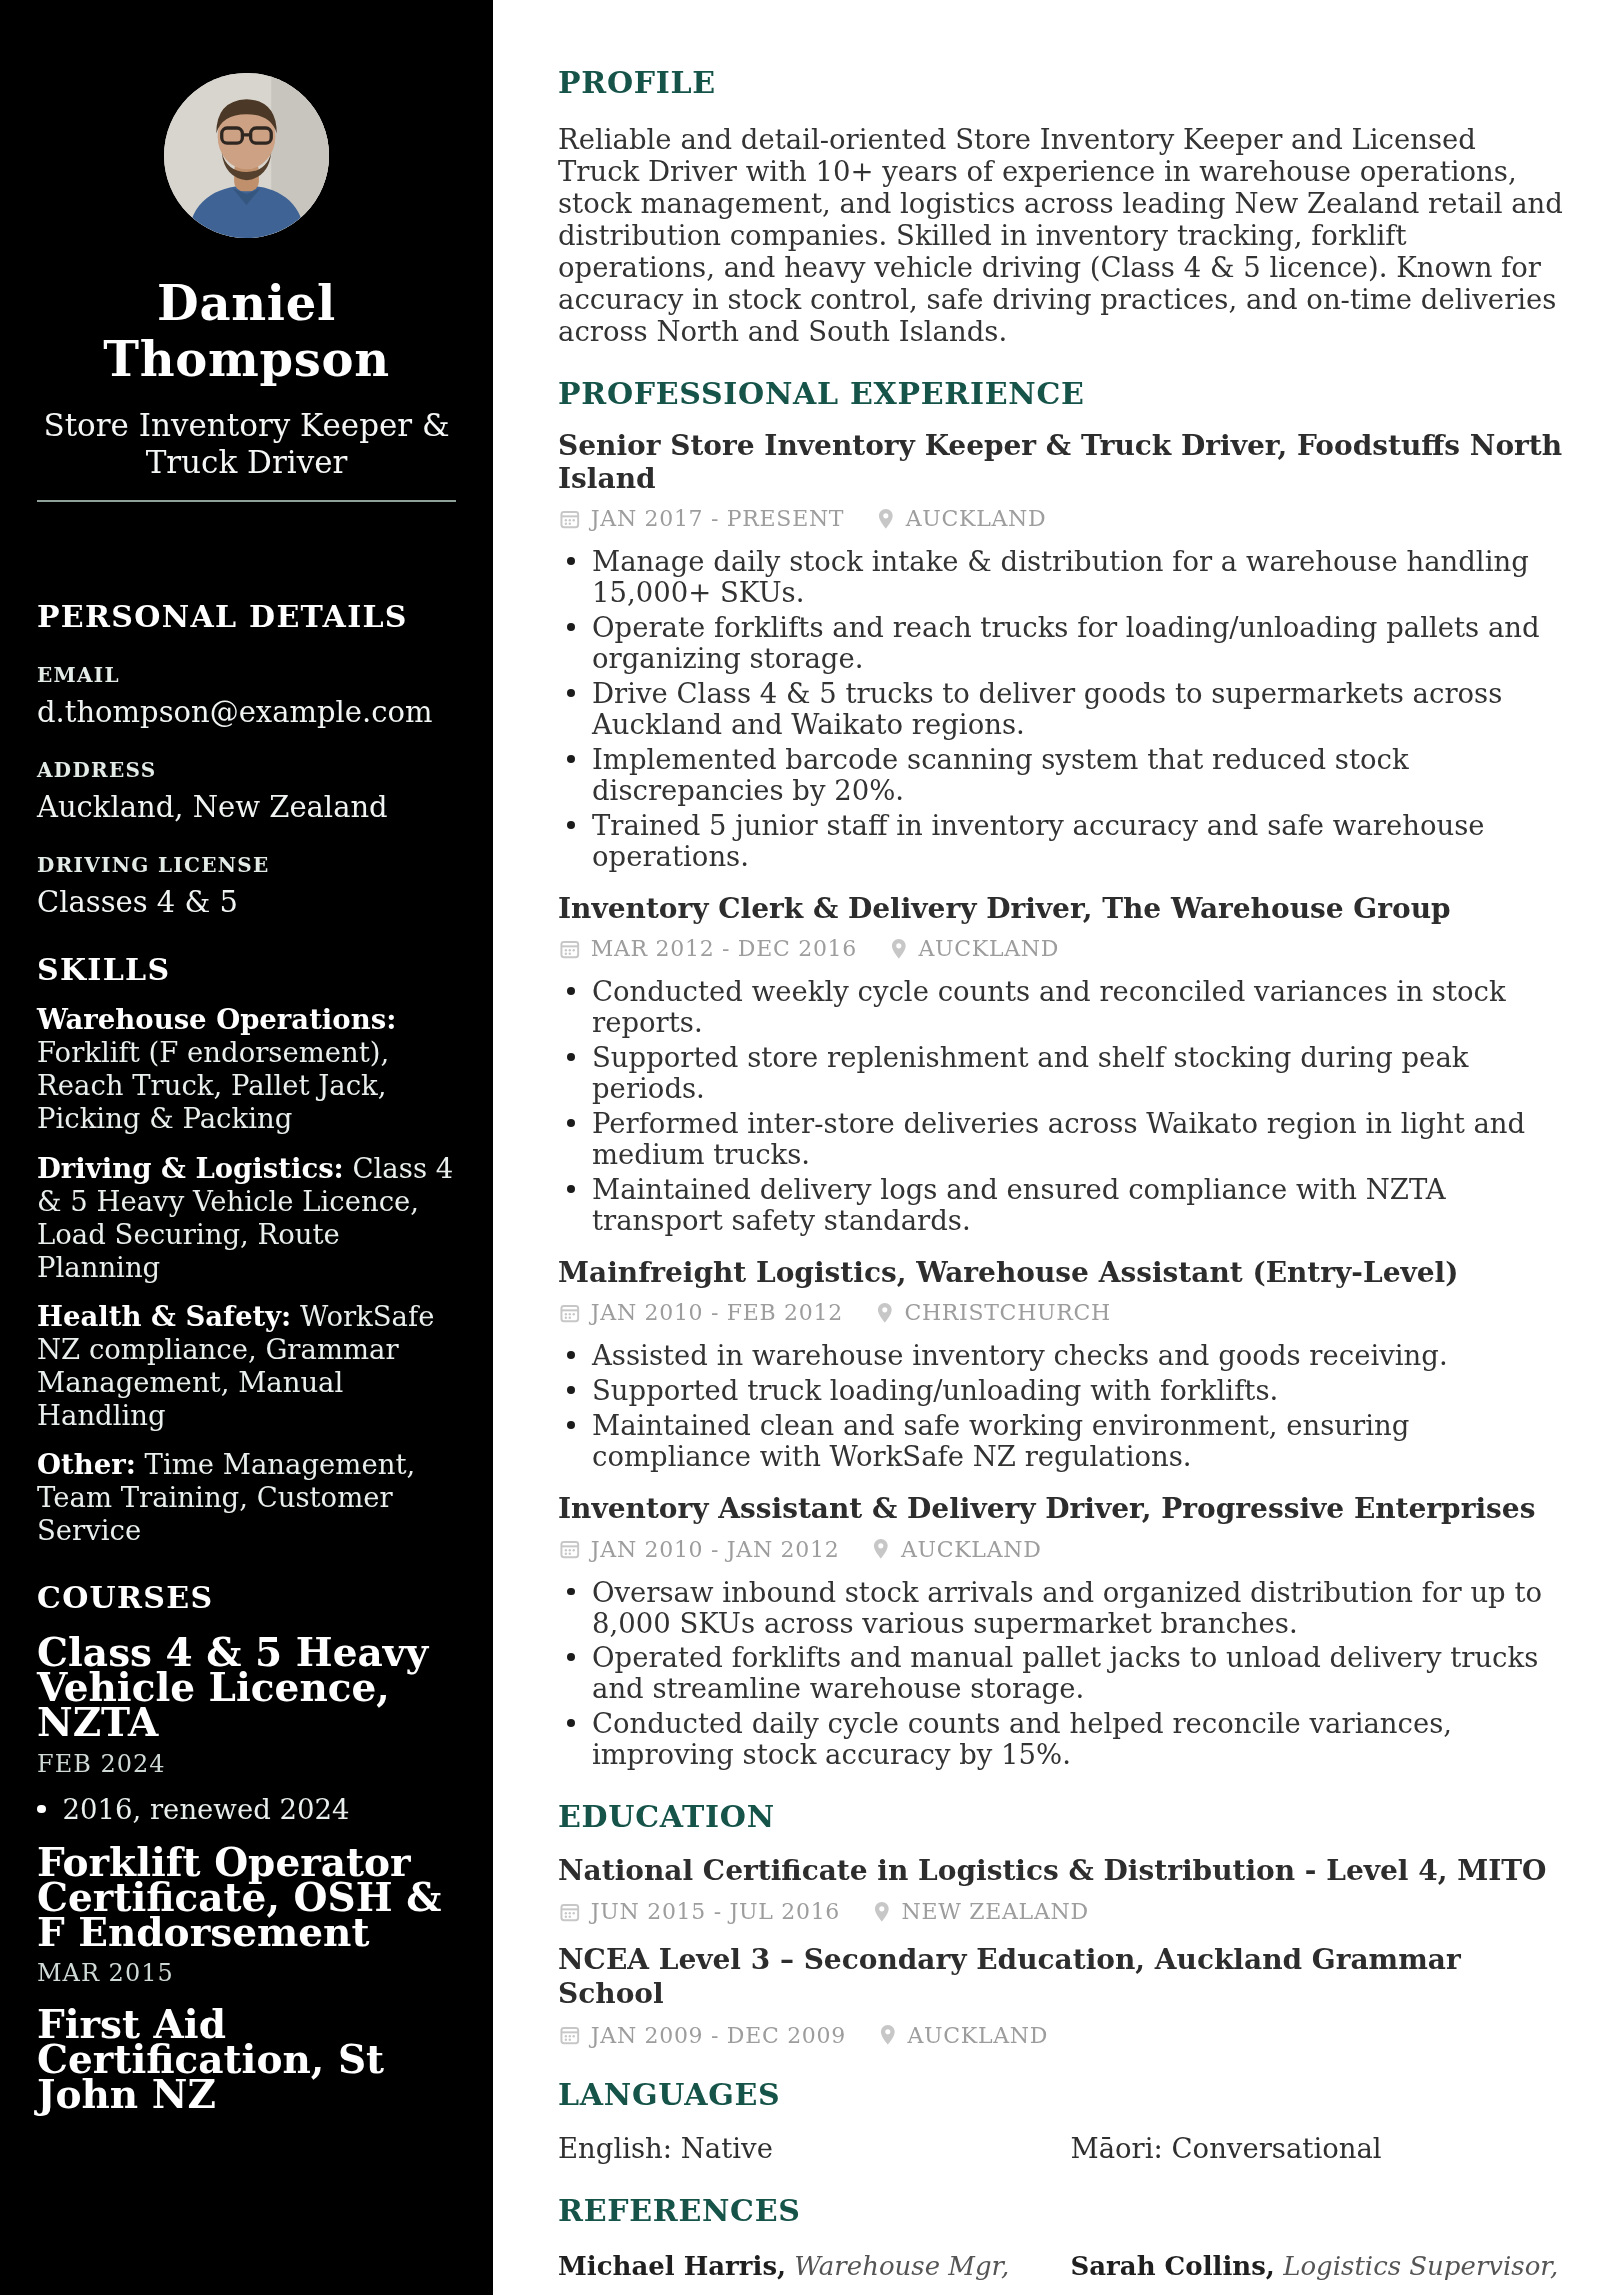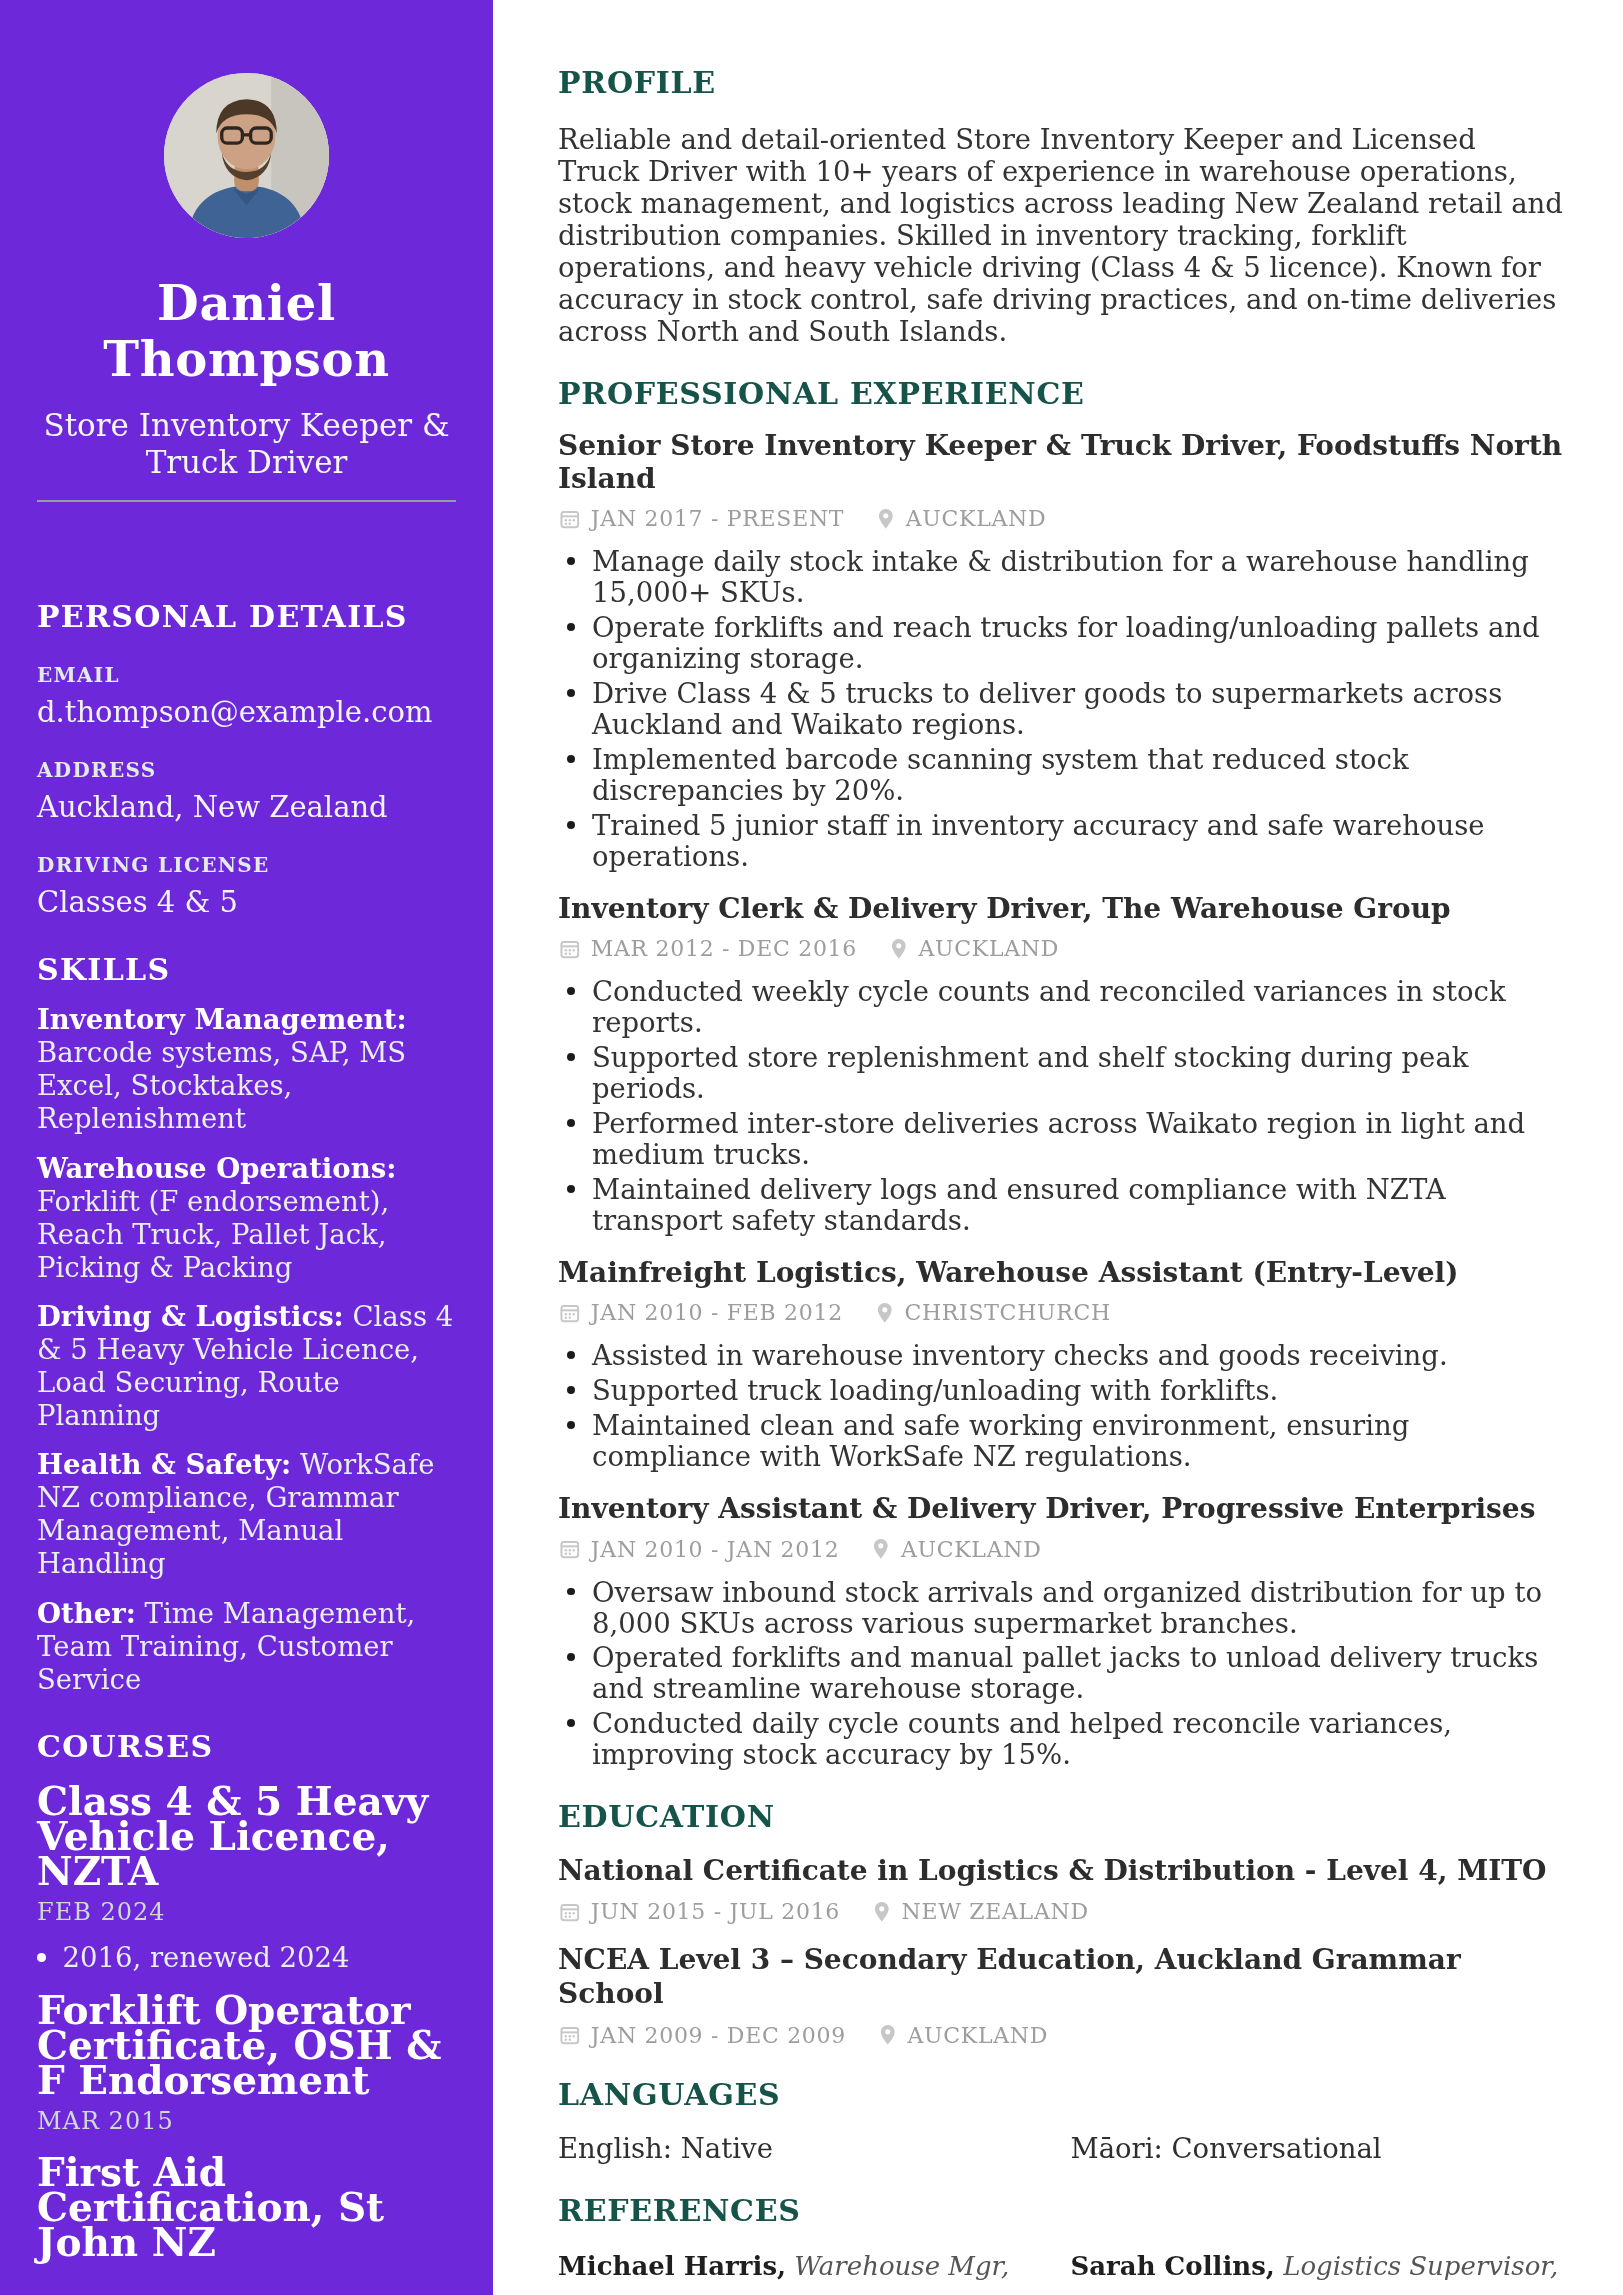--- a/index.html
+++ b/index.html
@@ -8,7 +8,7 @@
   .page { display:flex; width:1623px; height:2295px; }
 
   
-  .sidebar { width:493px; flex-shrink:0; background:#6d28d9; color:#fff;
+  .sidebar { width:493px; flex-shrink:0; background:#000000; color:#fff;
     padding:0 37px 39px 37px; }
   .avatar { width:165px; height:165px; border-radius:50%; overflow:hidden;
     margin:73px auto 0 auto; background:#d8d5cf; }

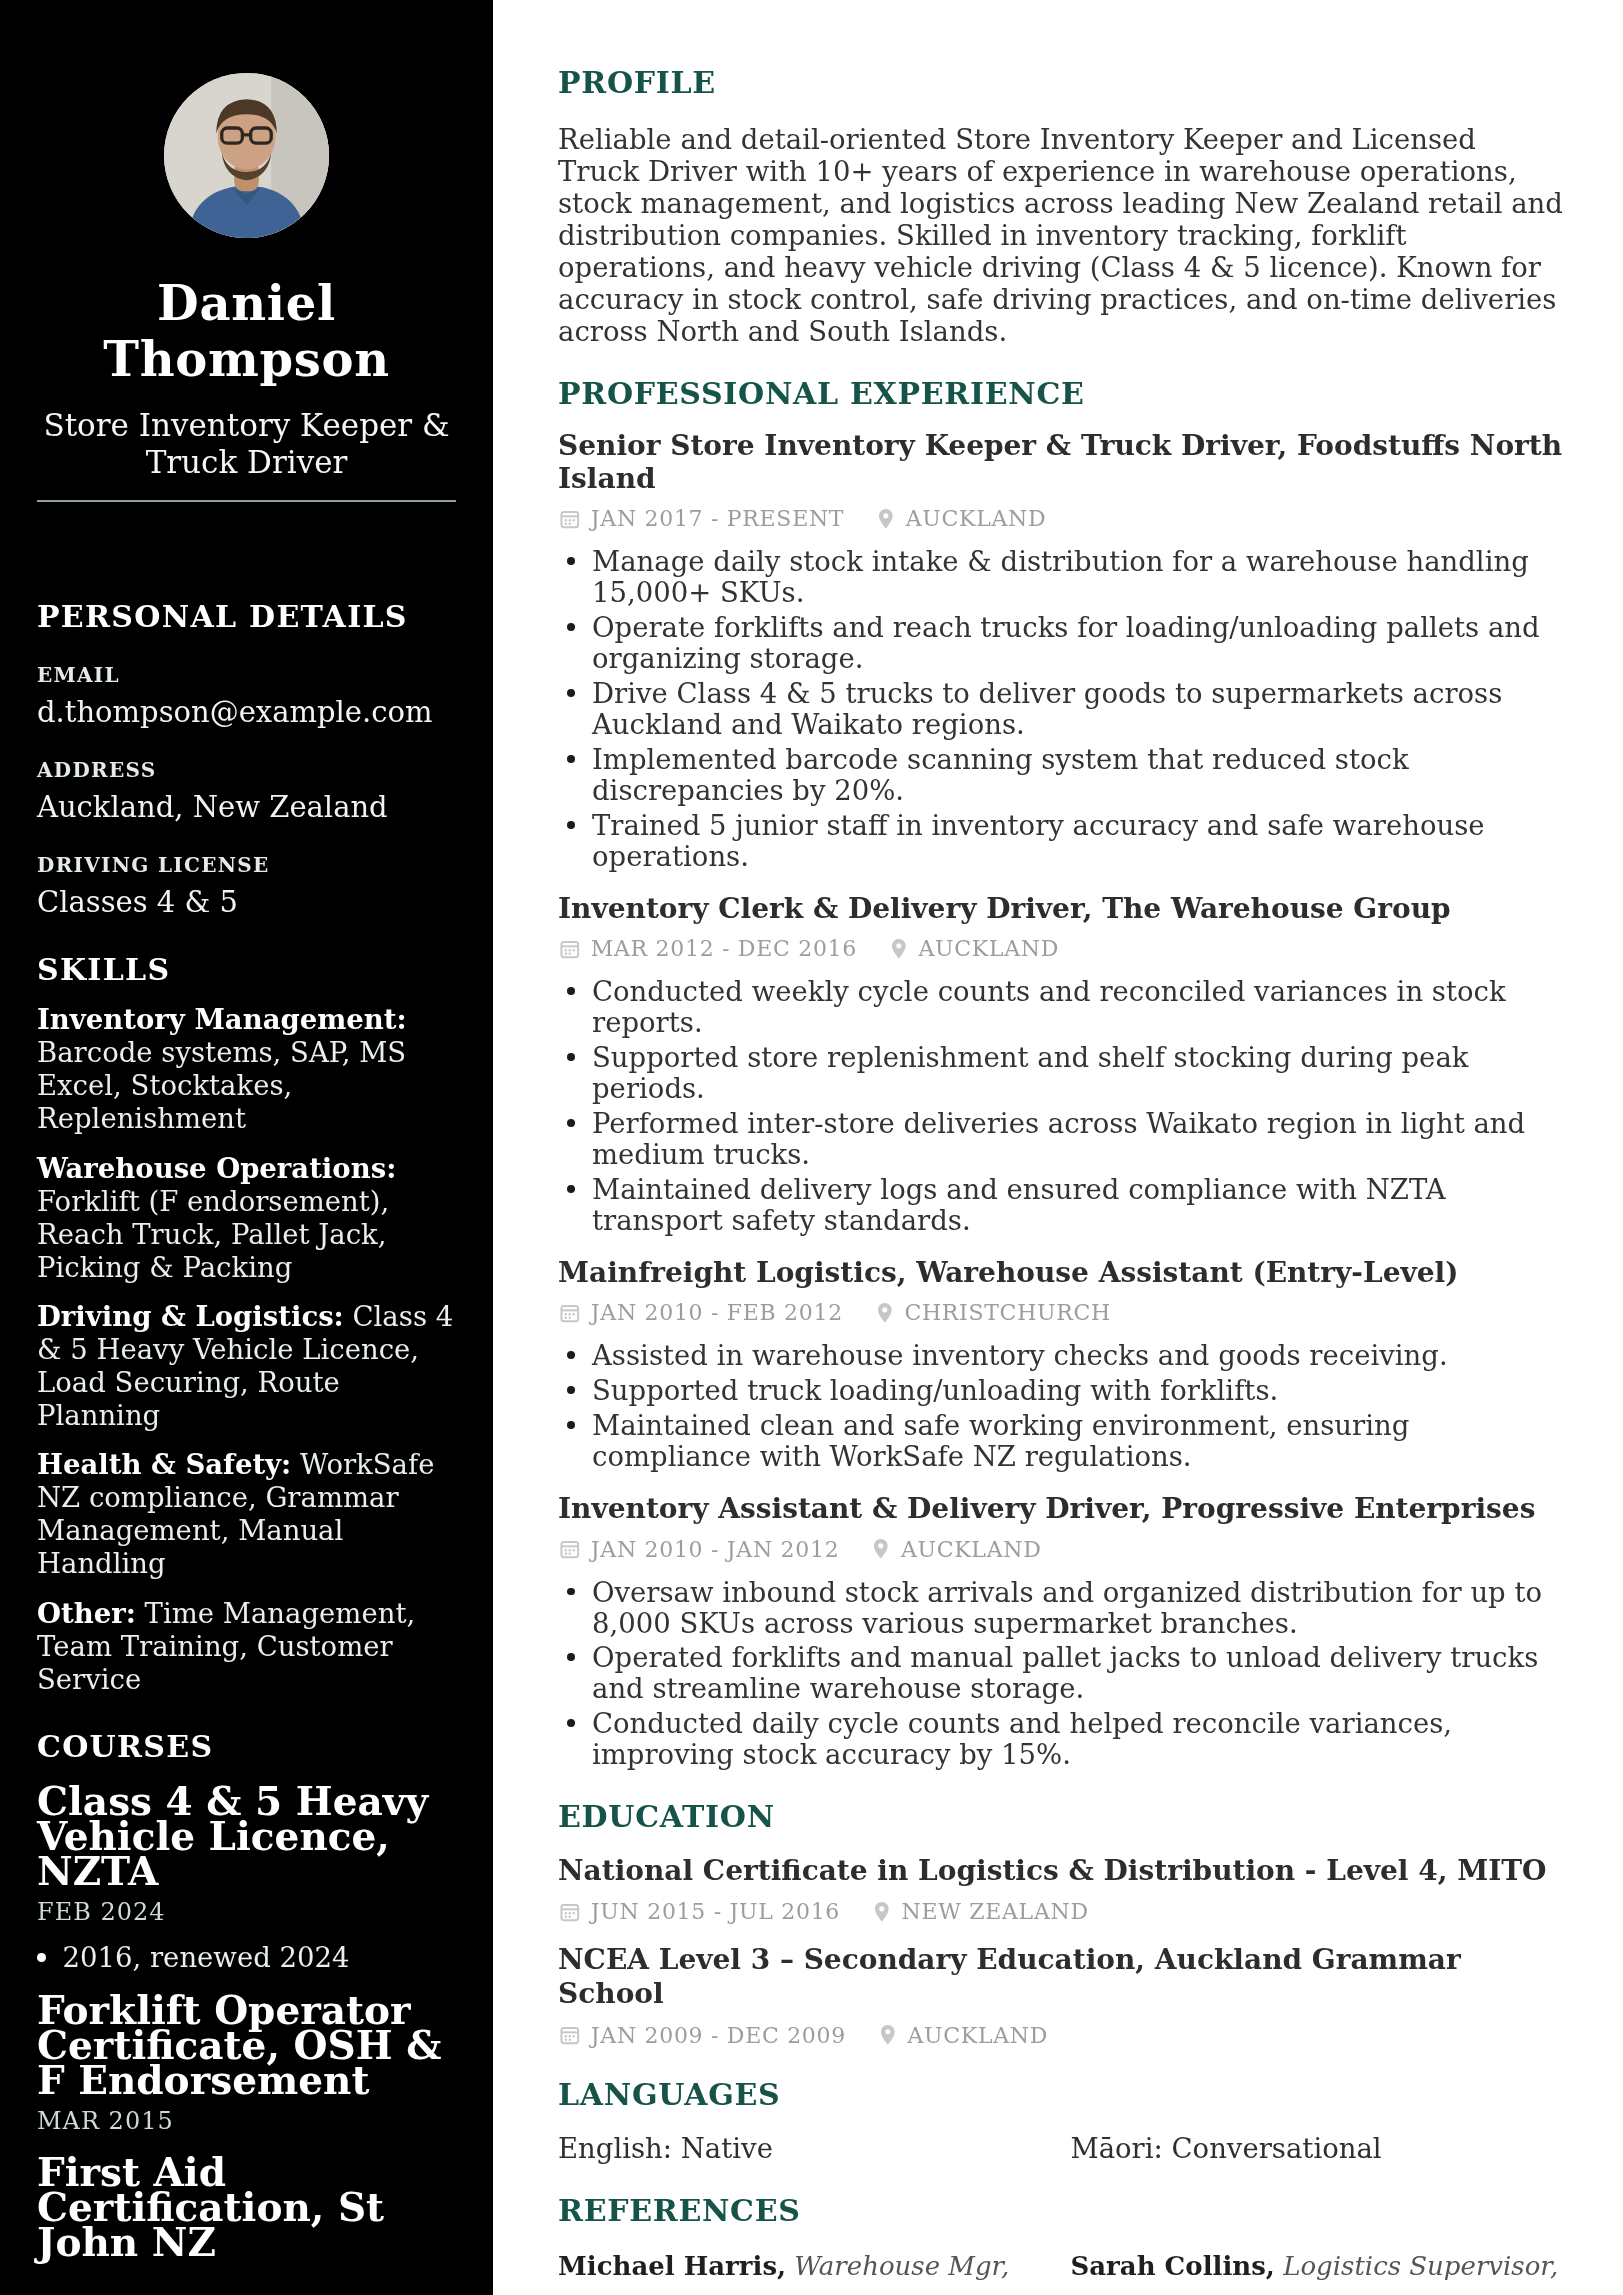--- a/index.html
+++ b/index.html
@@ -108,10 +108,6 @@
     <h2 class="side-heading tight">SKILLS</h2>
 
     <div class="skill-group">
-      <span class="skill-label">Inventory Management:</span>
-      <span>Barcode systems, SAP, MS Excel, Stocktakes, Replenishment</span>
-    </div>
-    <div class="skill-group">
       <span class="skill-label">Warehouse Operations:</span>
       <span>Forklift (F endorsement), Reach Truck, Pallet Jack, Picking &amp; Packing</span>
     </div>

